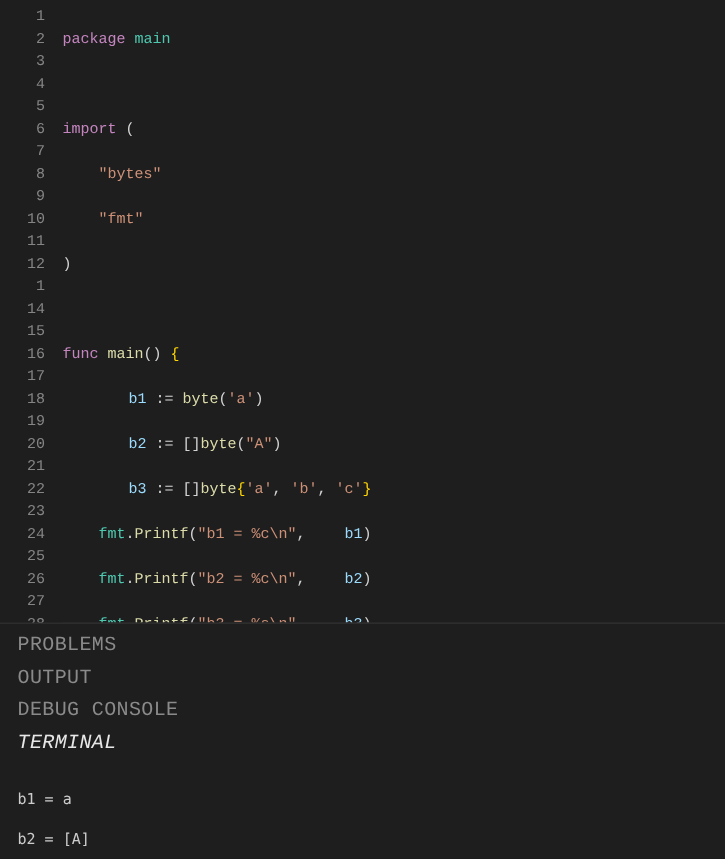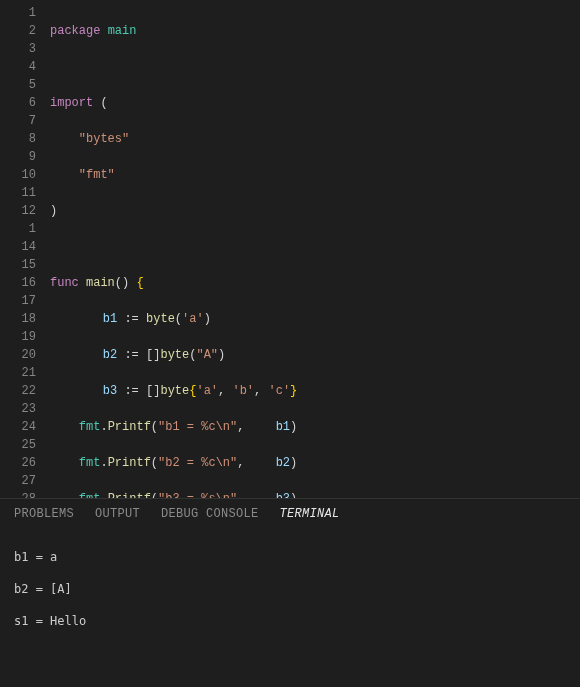--- a/index.html
+++ b/index.html
@@ -51,10 +51,11 @@
   }
   .tabs {
     display: flex;
-    gap: 21px;
+    gap: 8px;
     padding: 8px 14px 6px 14px;
-    font-size: 12px;
+    font-size: 16px;
     letter-spacing: 0.3px;
+    flex-direction: column;
   }
   .tab { color: #8a8a8a; cursor: pointer; }
   .tab.active { color: #e7e7e7; font-style: italic; }

